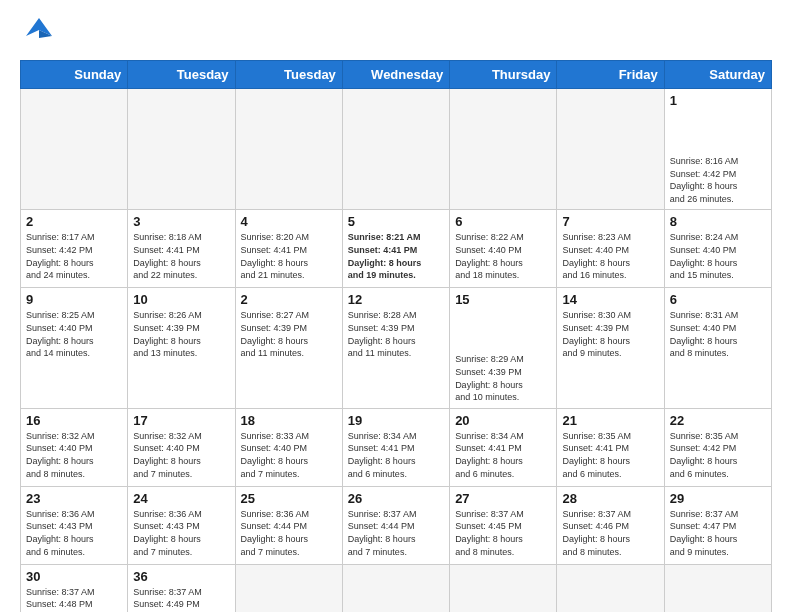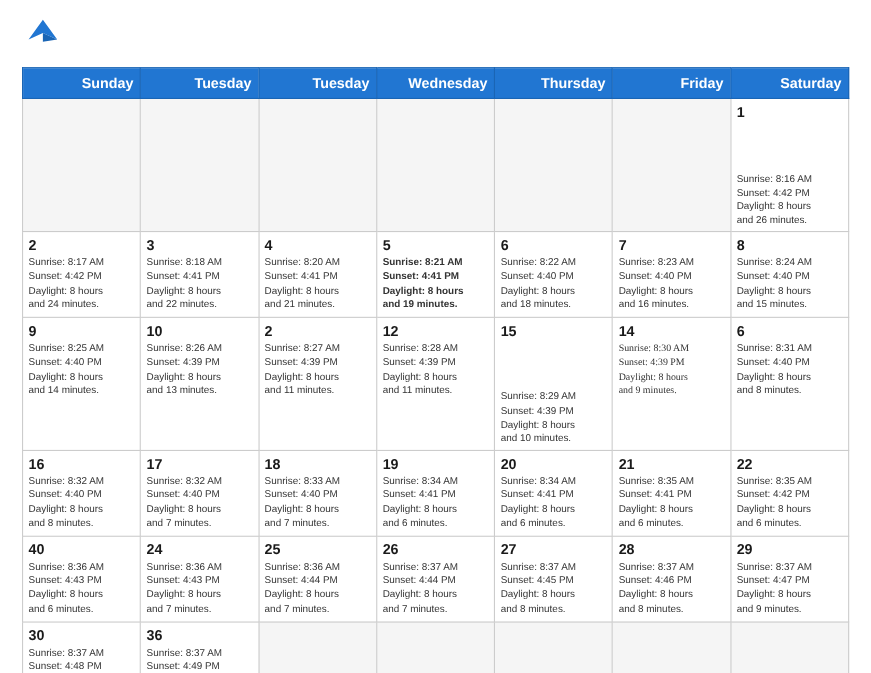--- a/index.html
+++ b/index.html
@@ -220,7 +220,7 @@
           </td>
           <td>
             <span class="day-num">14</span>
-            <div class="day-info" style="white-space: pre-line; font-family: Liberation Serif, serif;">Sunrise: 8:30 AM
+            <div class="day-info" style="white-space: pre-line;">Sunrise: 8:30 AM
 Sunset: 4:39 PM
 Daylight: 8 hours
 and 9 minutes.</div>

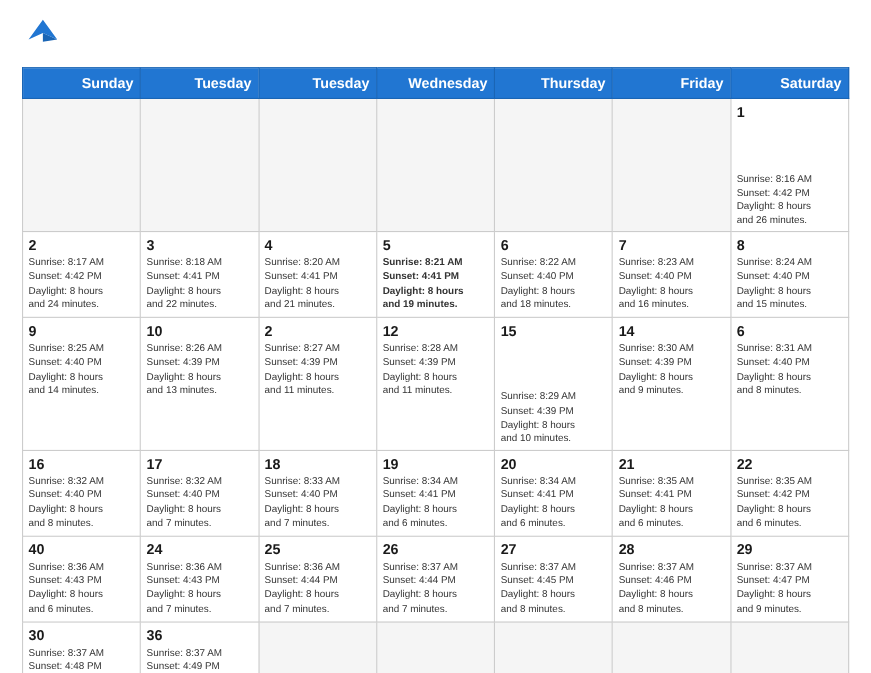--- a/index.html
+++ b/index.html
@@ -286,7 +286,7 @@
         </tr>
         <tr>
           <td>
-            <span class="day-num">40</span>
+            <span class="day-num">23</span>
             <div class="day-info" style="white-space: pre-line;">Sunrise: 8:36 AM
 Sunset: 4:43 PM
 Daylight: 8 hours

